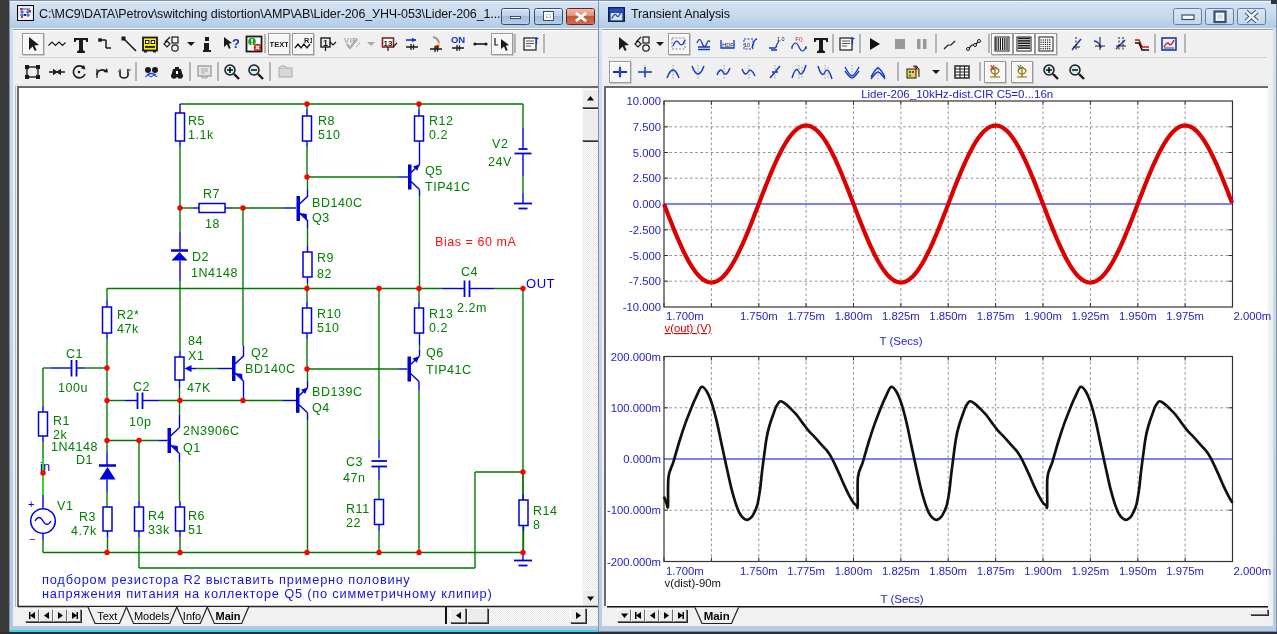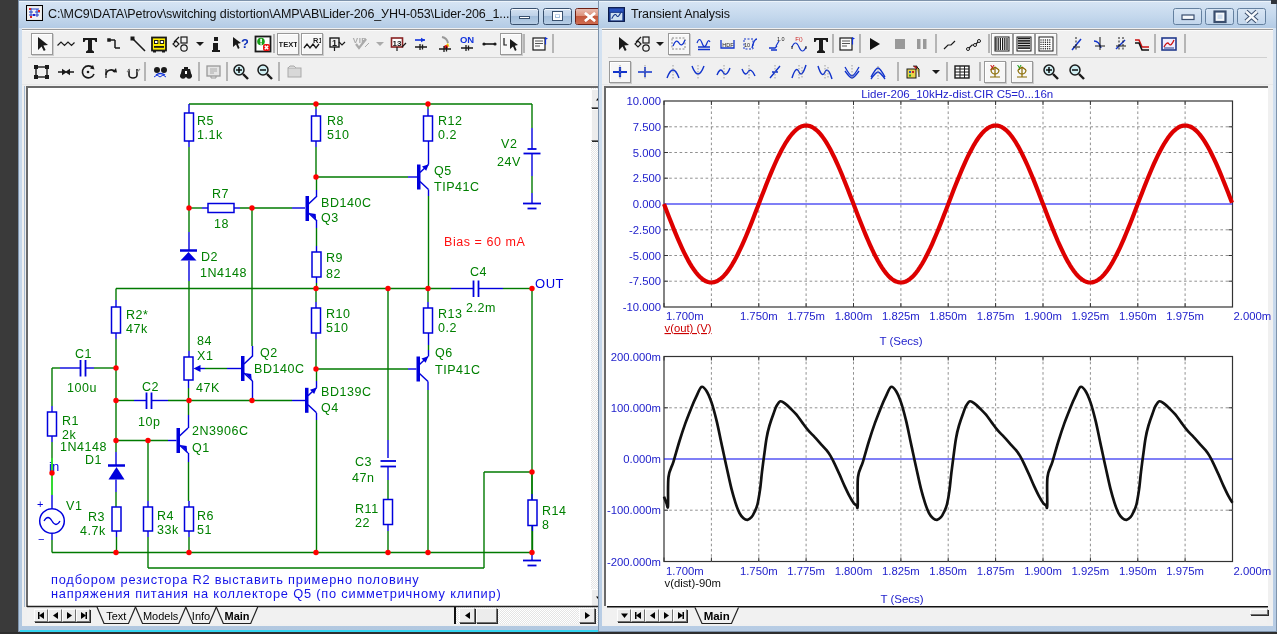--- a/index.html
+++ b/index.html
@@ -19,7 +19,7 @@
 text{font-family:"Liberation Sans",sans-serif}
 </style></head><body>
 
-<div class="win" style="left:18px;width:612px">
+<div class="win" style="left:9px;width:612px">
  <div class="frame"></div>
  <div class="tbar"></div>
  <div style="position:absolute;left:8px;top:5px"><svg width="17" height="16" viewBox="0 0 17 16">

